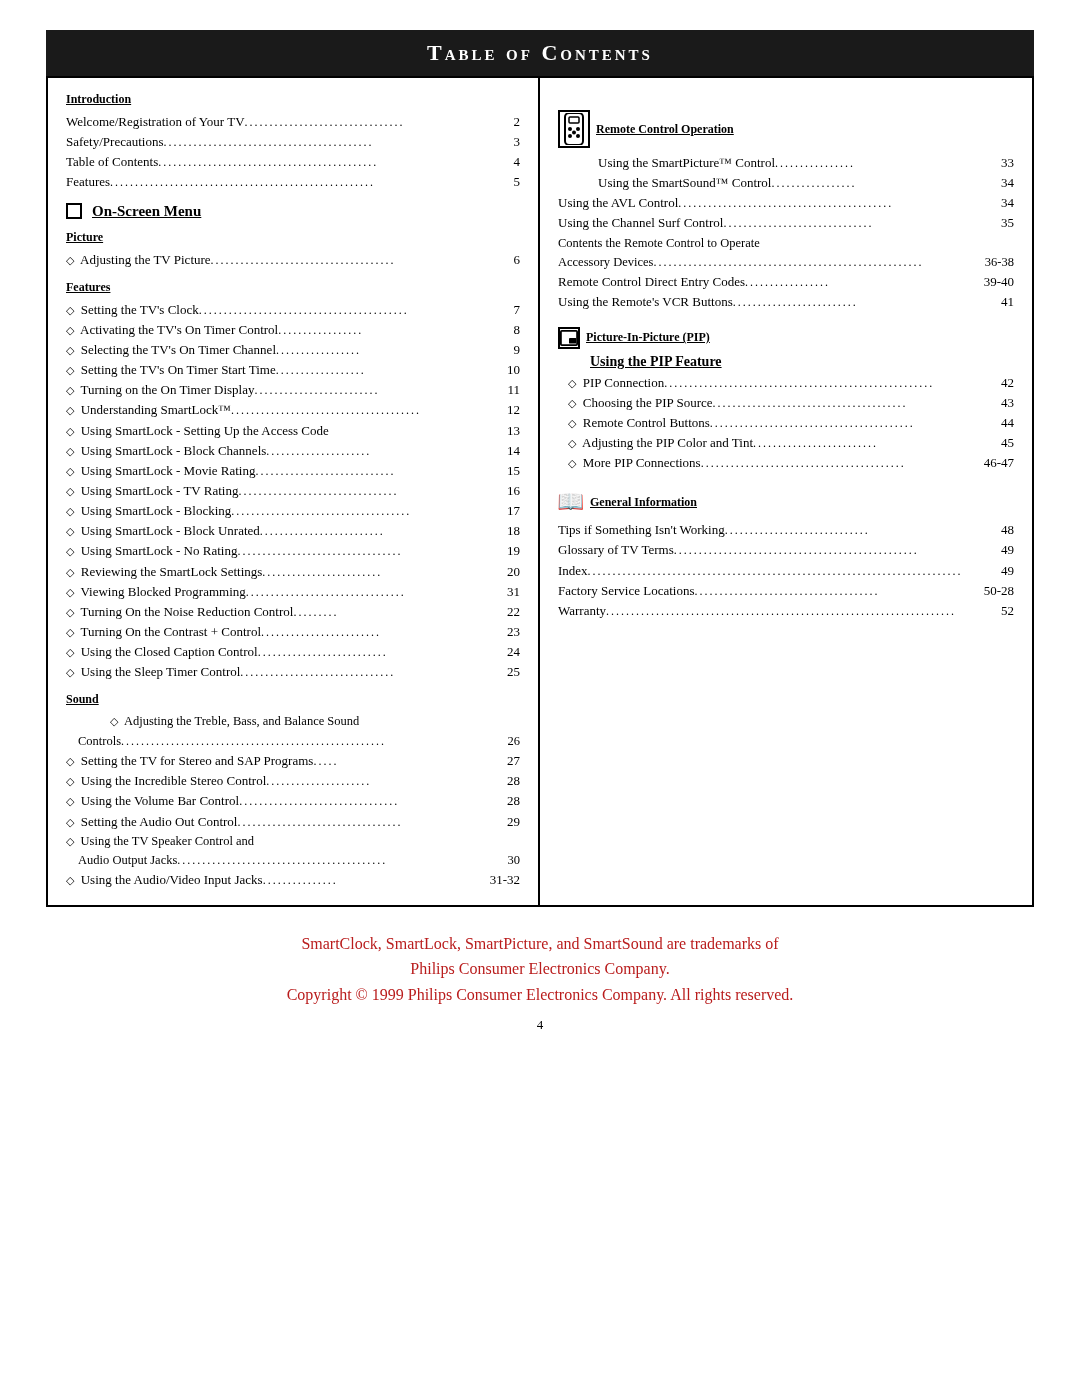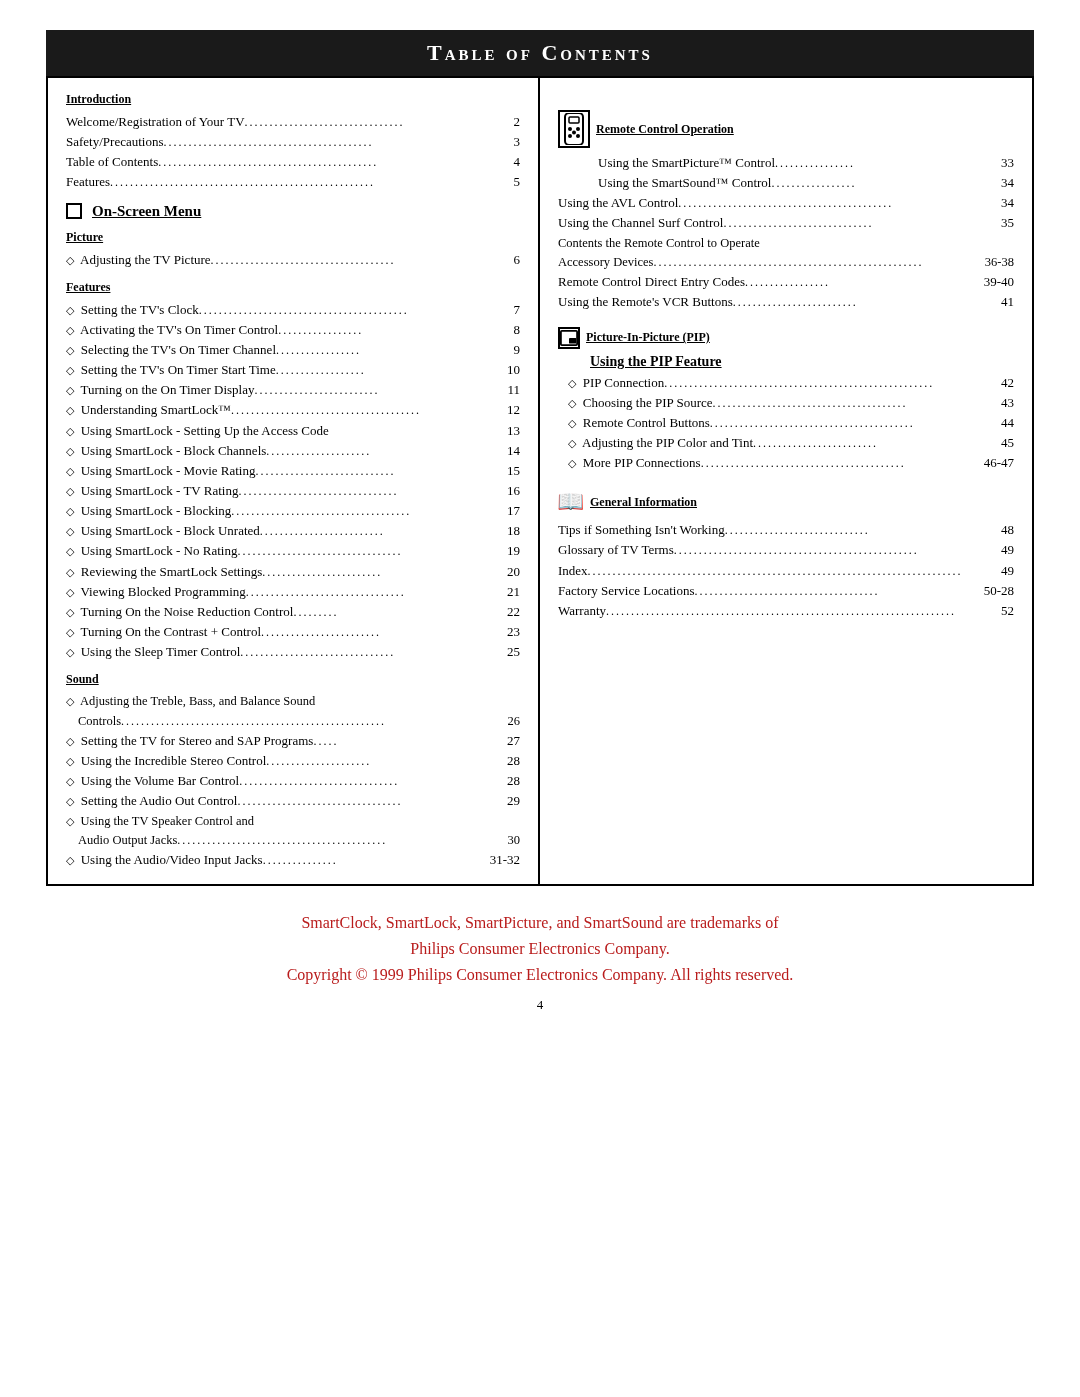--- a/index.html
+++ b/index.html
@@ -273,7 +273,7 @@
         <div class="toc-dots-line">
           <span class="entry-text"><span class="diamond">◇</span> Viewing Blocked Programming</span>
           <span style="flex:1;overflow:hidden;white-space:nowrap;font-size:12px;letter-spacing:2px">................................</span>
-          <span class="page-num">21</span>
+          <span class="page-num">31</span>
         </div>
         <div class="toc-dots-line">
           <span class="entry-text"><span class="diamond">◇</span> Turning On the Noise Reduction Control</span>

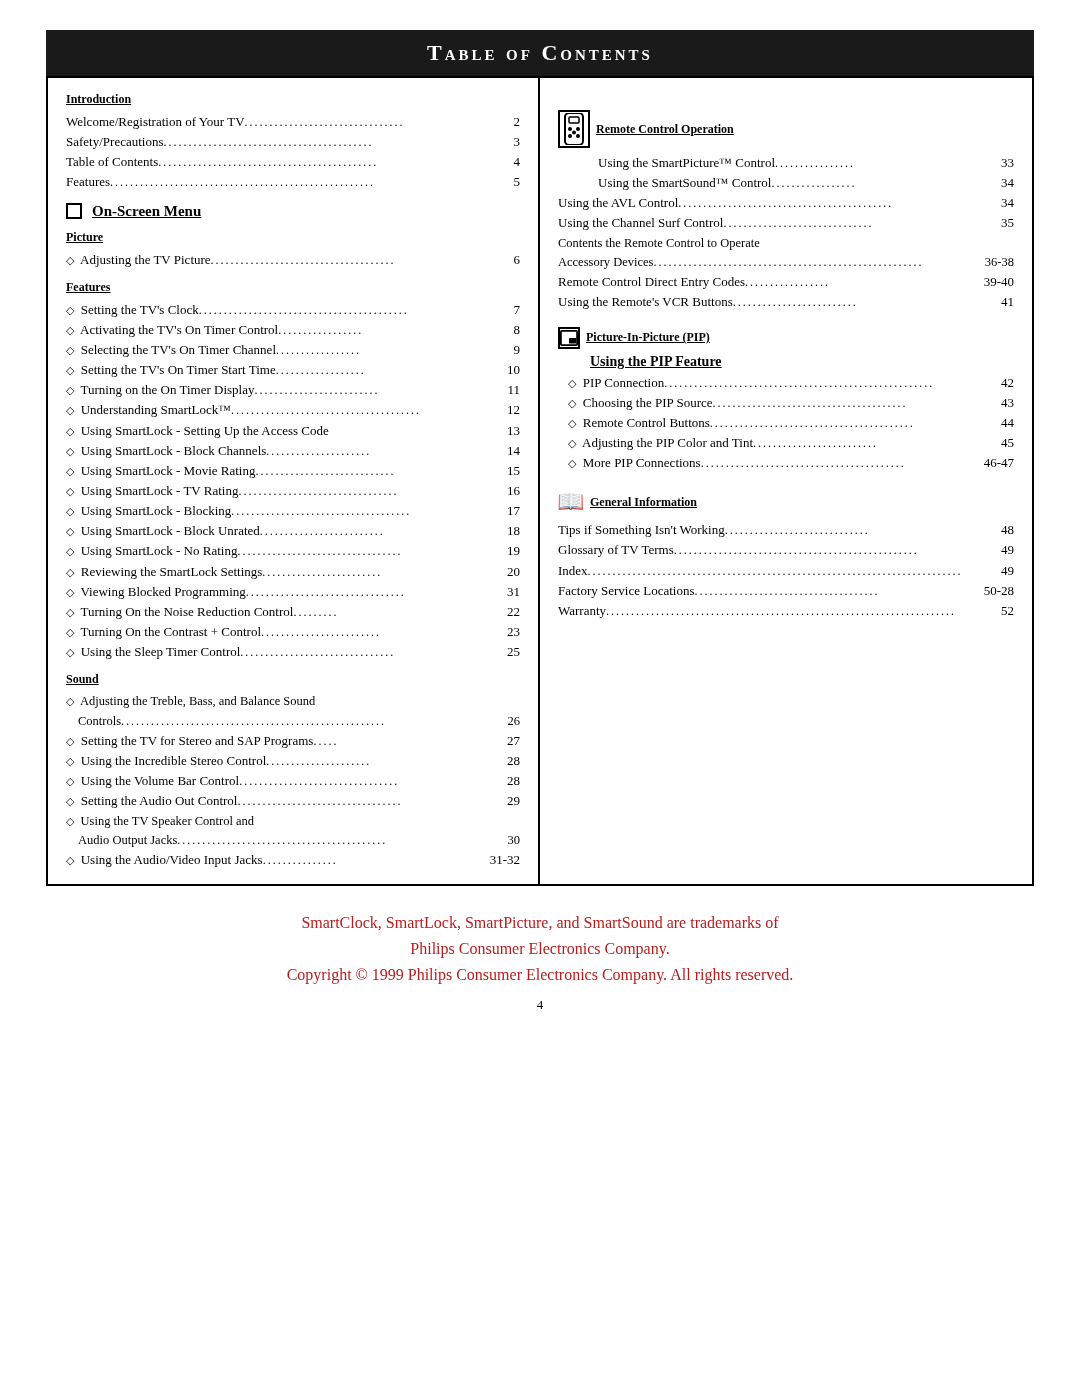--- a/index.html
+++ b/index.html
@@ -286,6 +286,11 @@
           <span class="page-num">23</span>
         </div>
         <div class="toc-dots-line">
+          <span class="entry-text"><span class="diamond">◇</span> Using the Closed Caption Control </span>
+          <span style="flex:1;overflow:hidden;white-space:nowrap;font-size:12px;letter-spacing:2px">..........................</span>
+          <span class="page-num">24</span>
+        </div>
+        <div class="toc-dots-line">
           <span class="entry-text"><span class="diamond">◇</span> Using the Sleep Timer Control</span>
           <span style="flex:1;overflow:hidden;white-space:nowrap;font-size:12px;letter-spacing:2px">...............................</span>
           <span class="page-num">25</span>

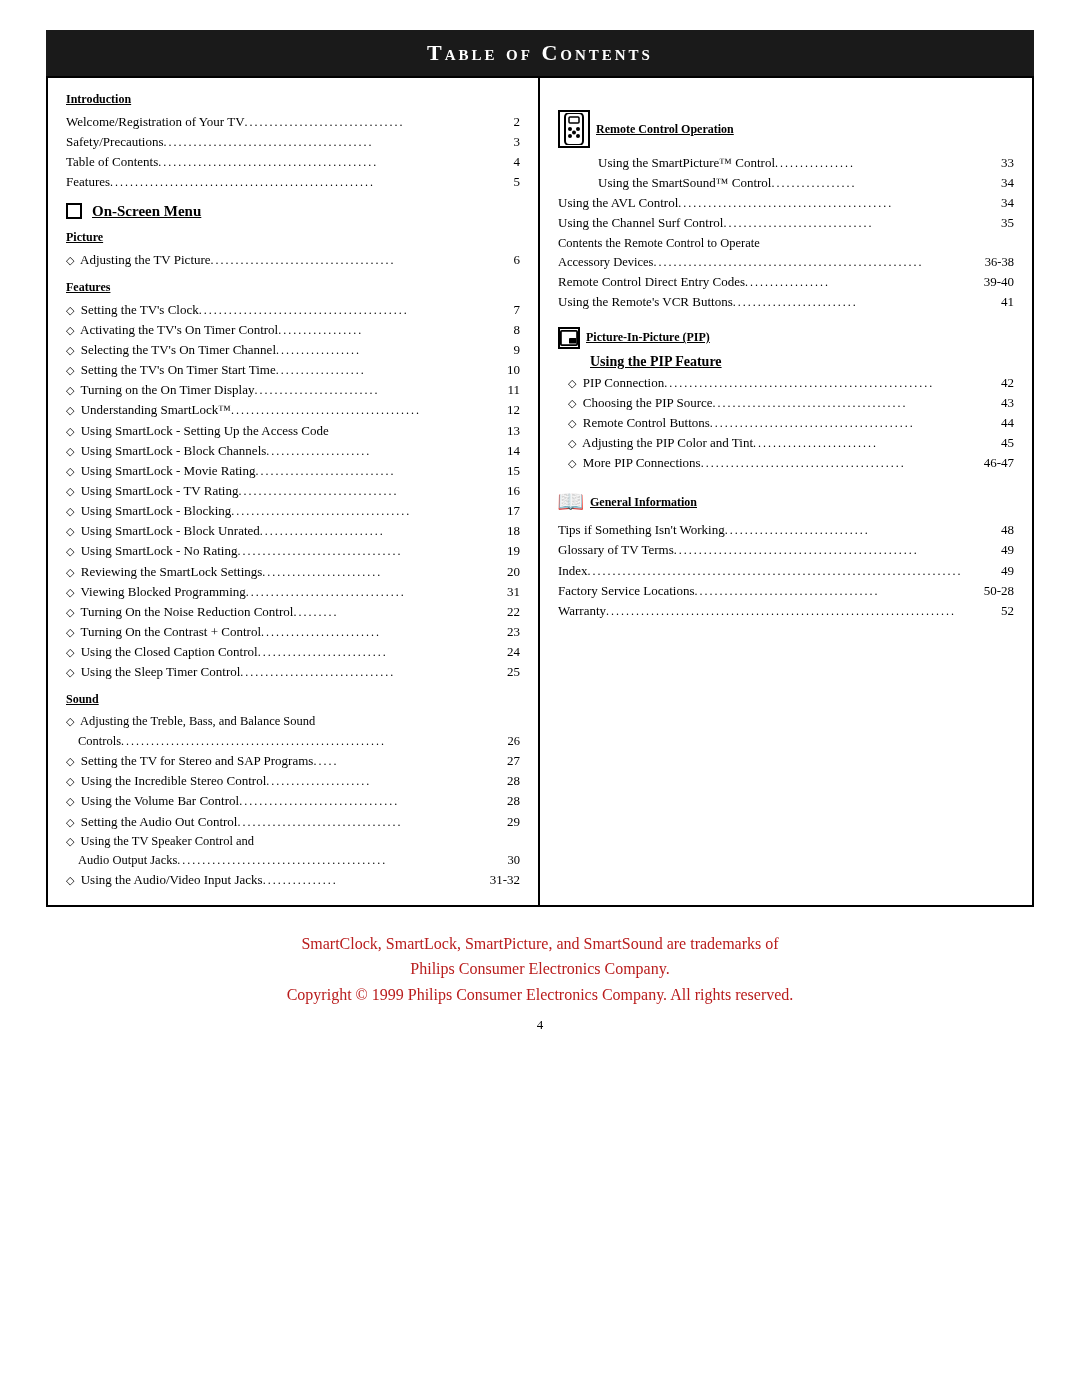--- a/index.html
+++ b/index.html
@@ -300,7 +300,7 @@
       <div>
         <div class="section-heading">Sound</div>
         <div style="line-height:1.55;font-size:12.5px;">
-          <div style="display:flex;align-items:flex-end;">
+          <div style="display:flex;align-items:flex-end;margin-left:44px;">
             <span><span class="diamond">◇</span> Adjusting the Treble, Bass, and Balance Sound</span>
           </div>
           <div class="toc-dots-line">

